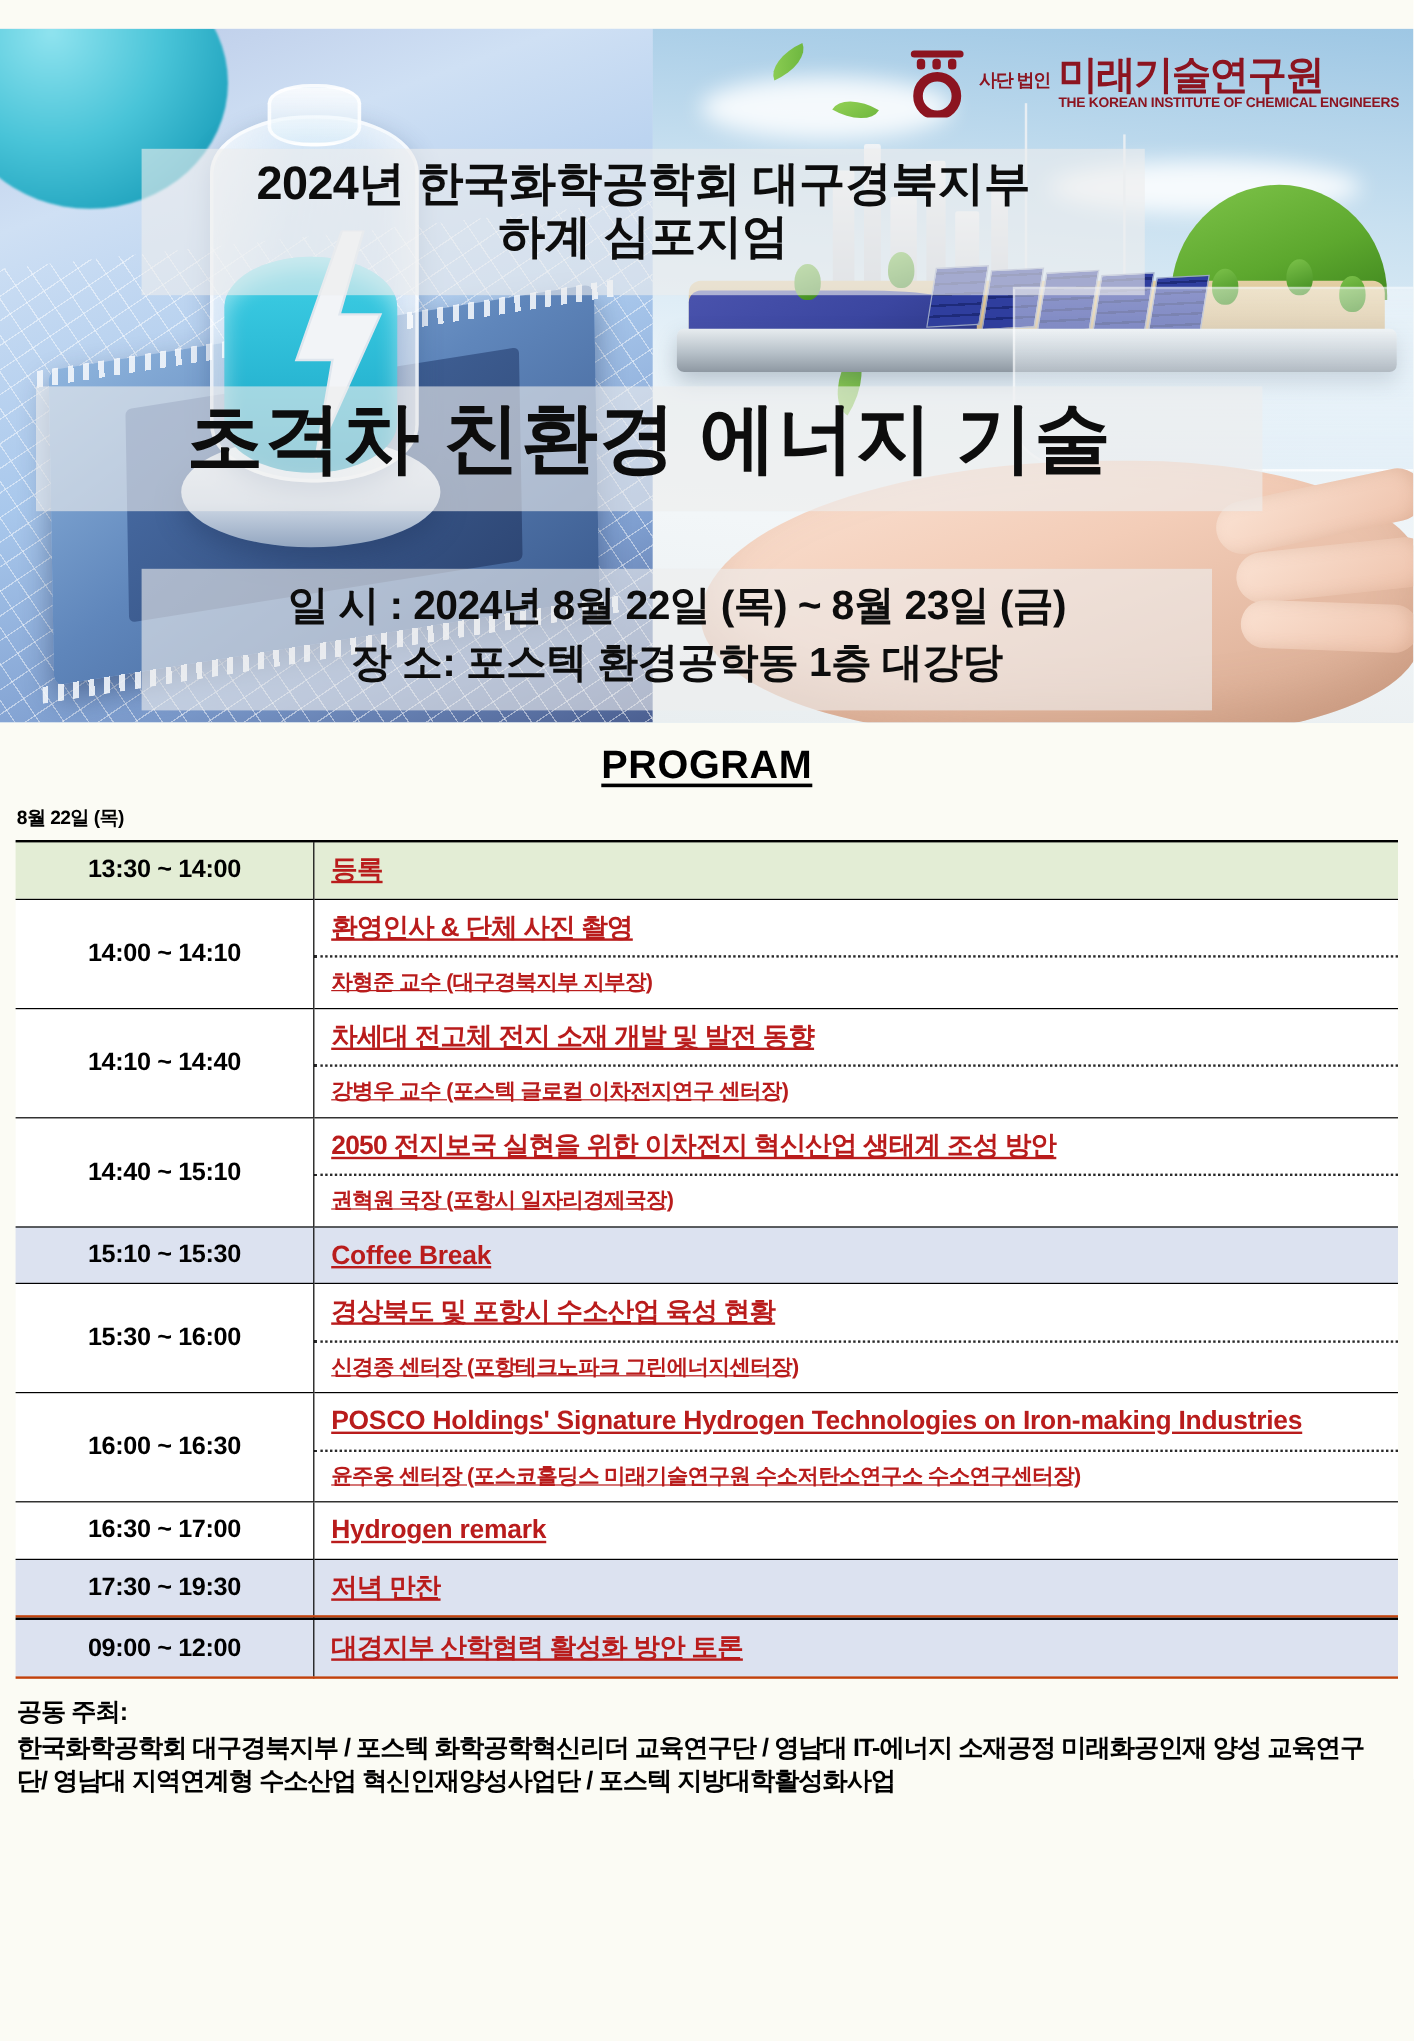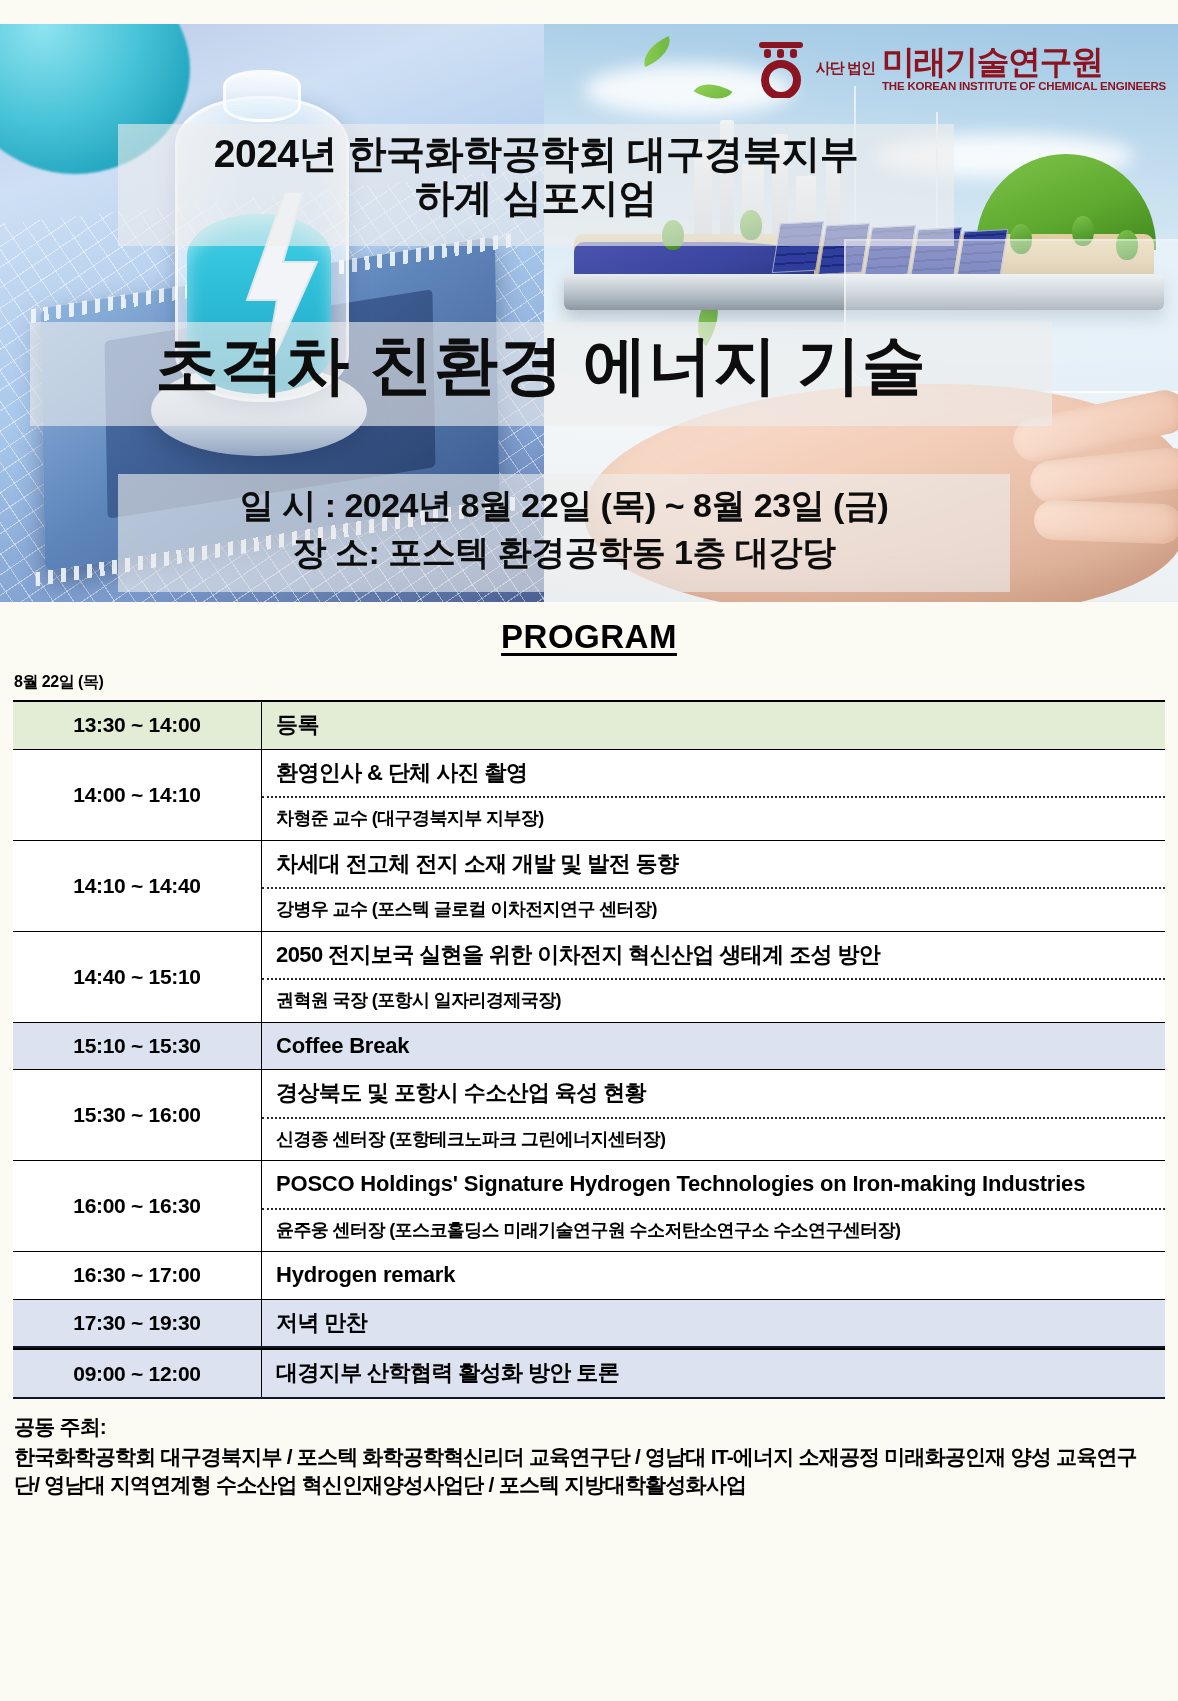--- a/index.html
+++ b/index.html
@@ -317,7 +317,7 @@
     border-collapse: collapse;
     table-layout: fixed;
     border-top: 2px solid #000;
-    border-bottom: 2px solid #0f172a;
+    border-bottom: 2px solid #c2410c;
   }
   table.sched tr { border-bottom: 1.5px solid #000; }
   table.sched tr:last-child { border-bottom: none; }

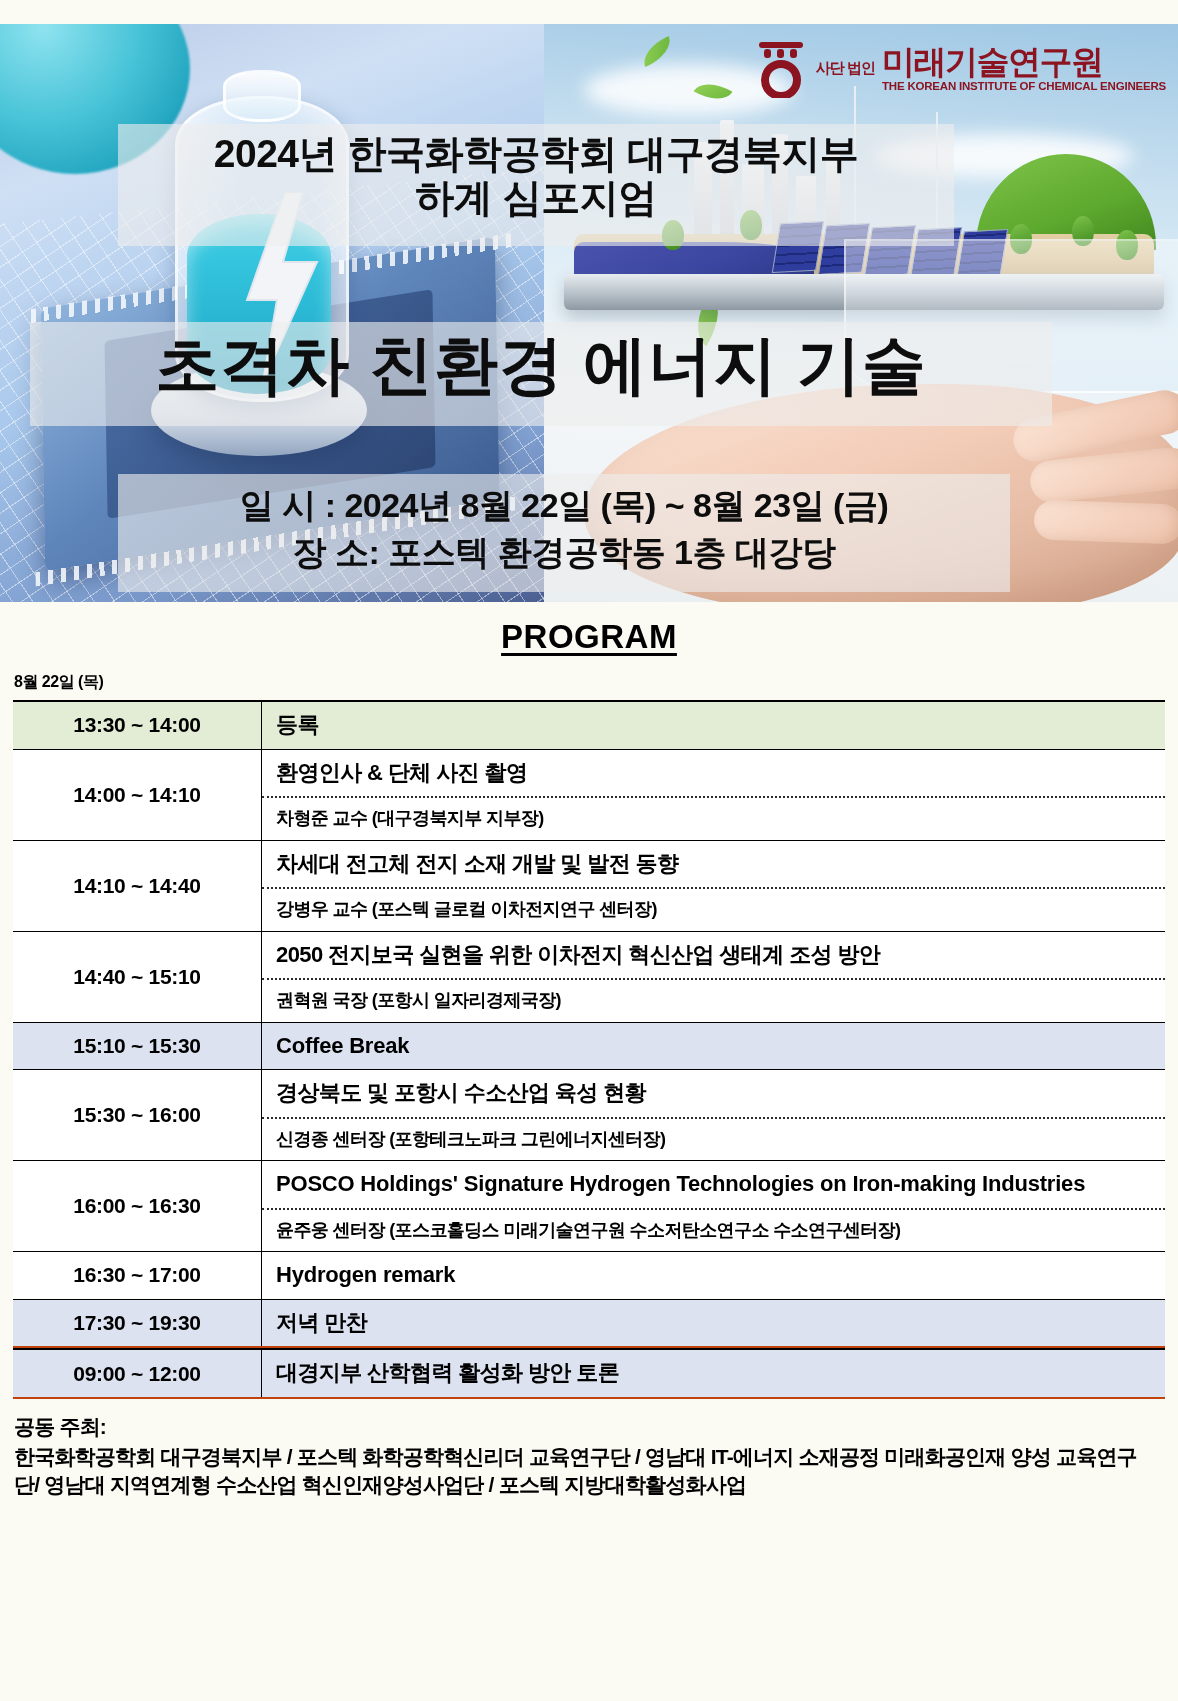--- a/index.html
+++ b/index.html
@@ -336,10 +336,11 @@
   .slot {
     font-size: 22px;
     font-weight: bold;
-    color: #000000;
+    color: #b91c1c;
     padding: 9px 12px 9px 14px;
     letter-spacing: -.6px;
     line-height: 1.3;
+    text-decoration: underline;
   }
   .slot.title { border-bottom: 2.5px dotted #2a2a2a; }
   .slot.speaker { font-size: 18px; }

